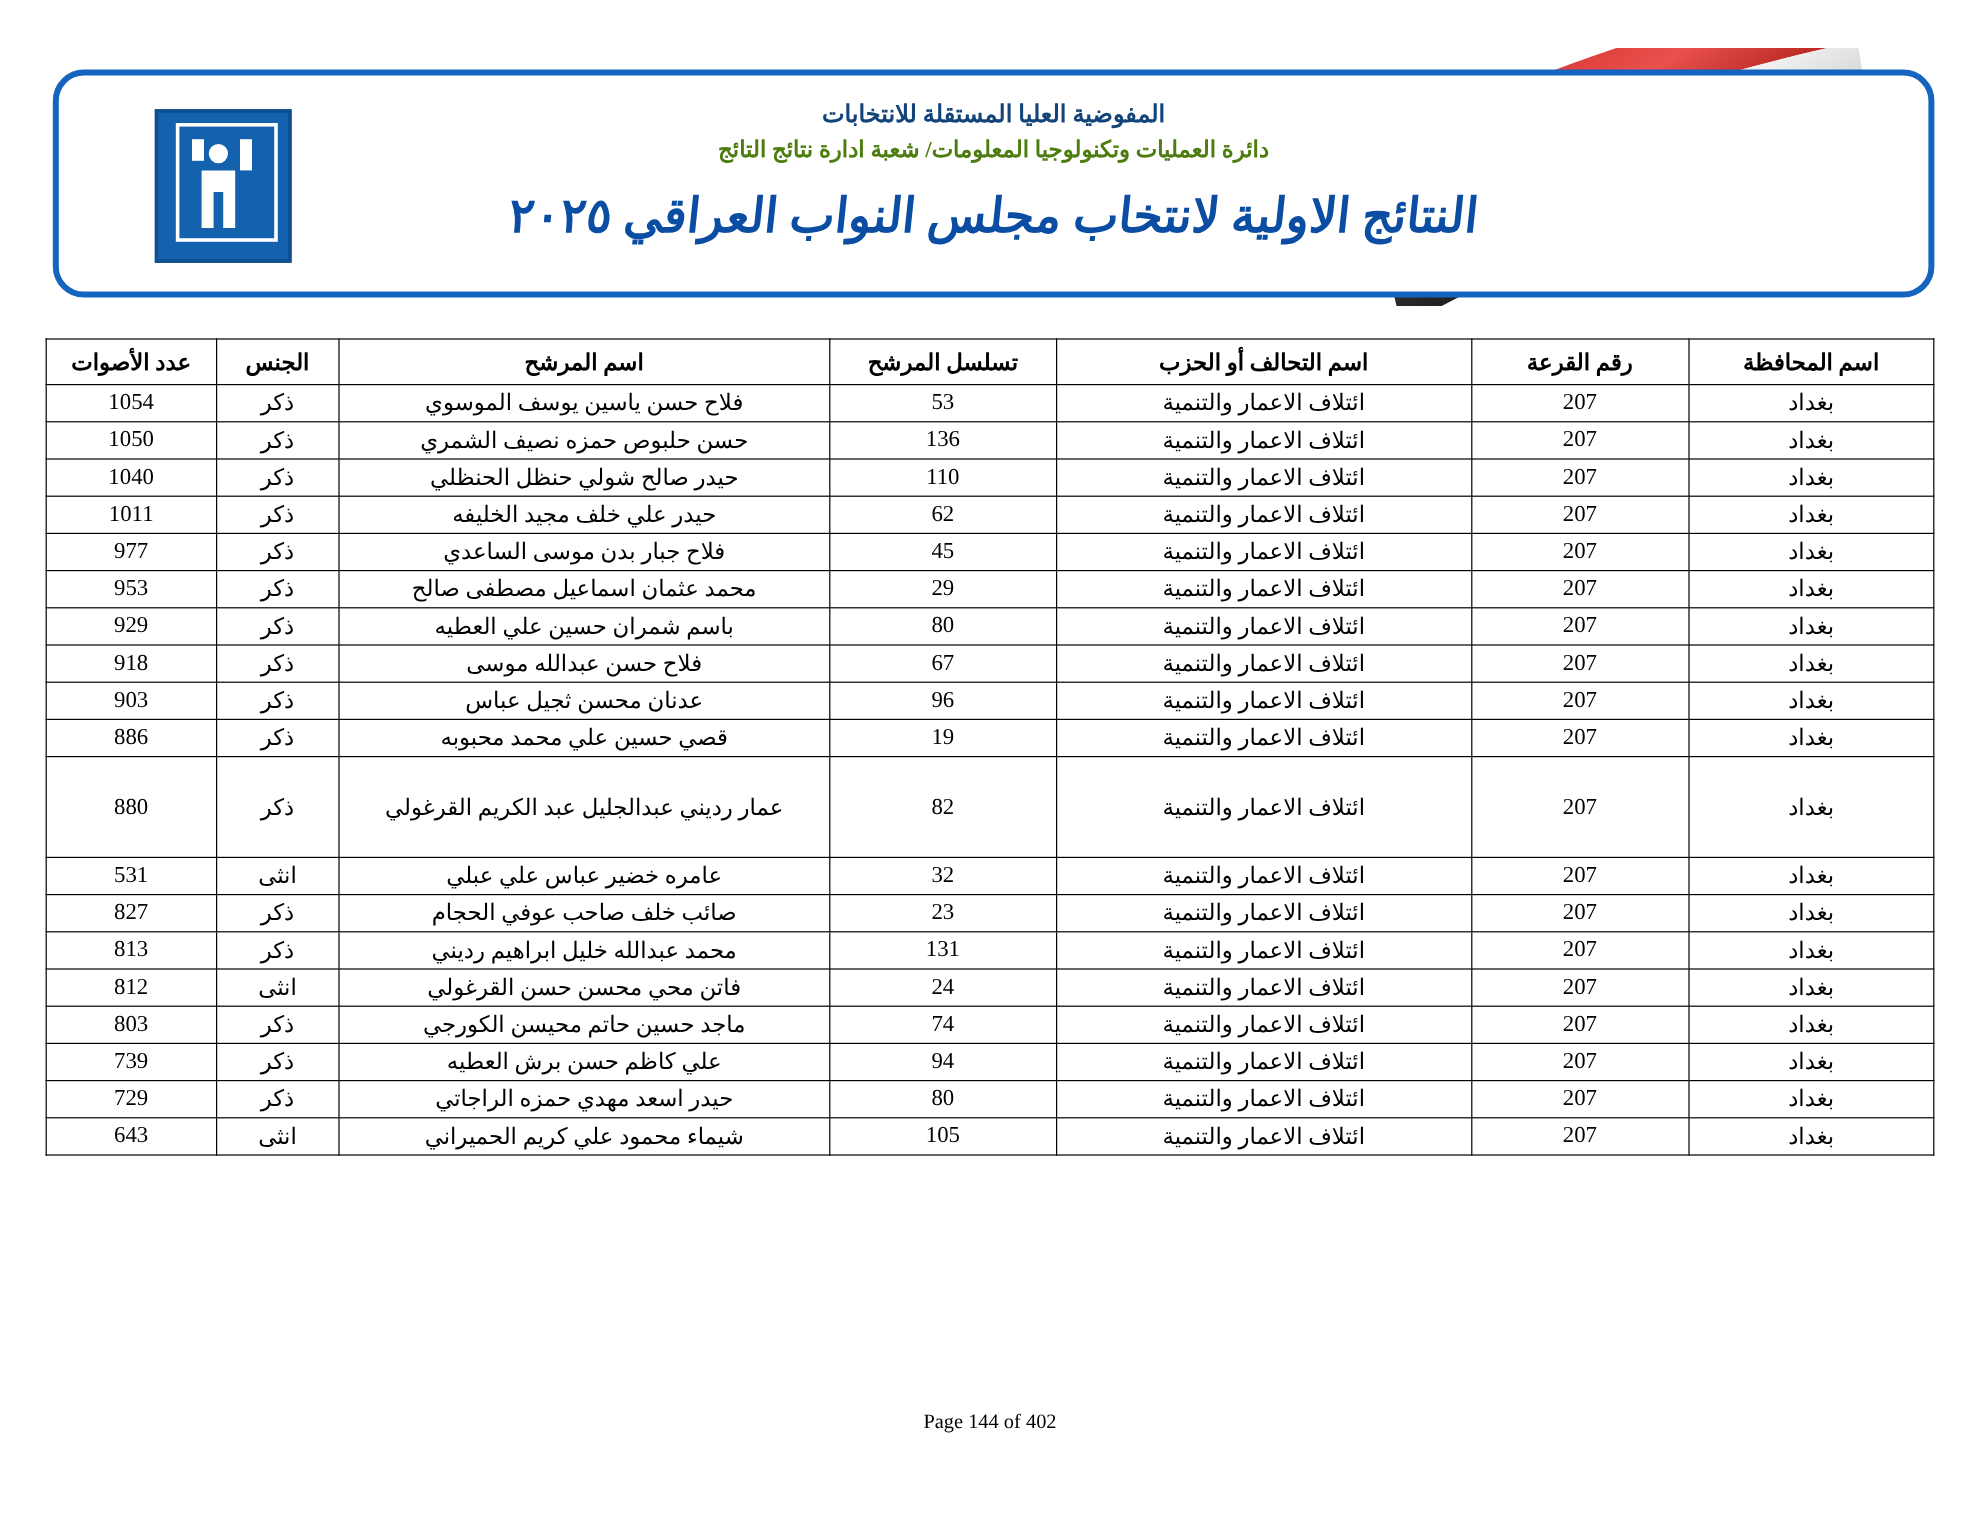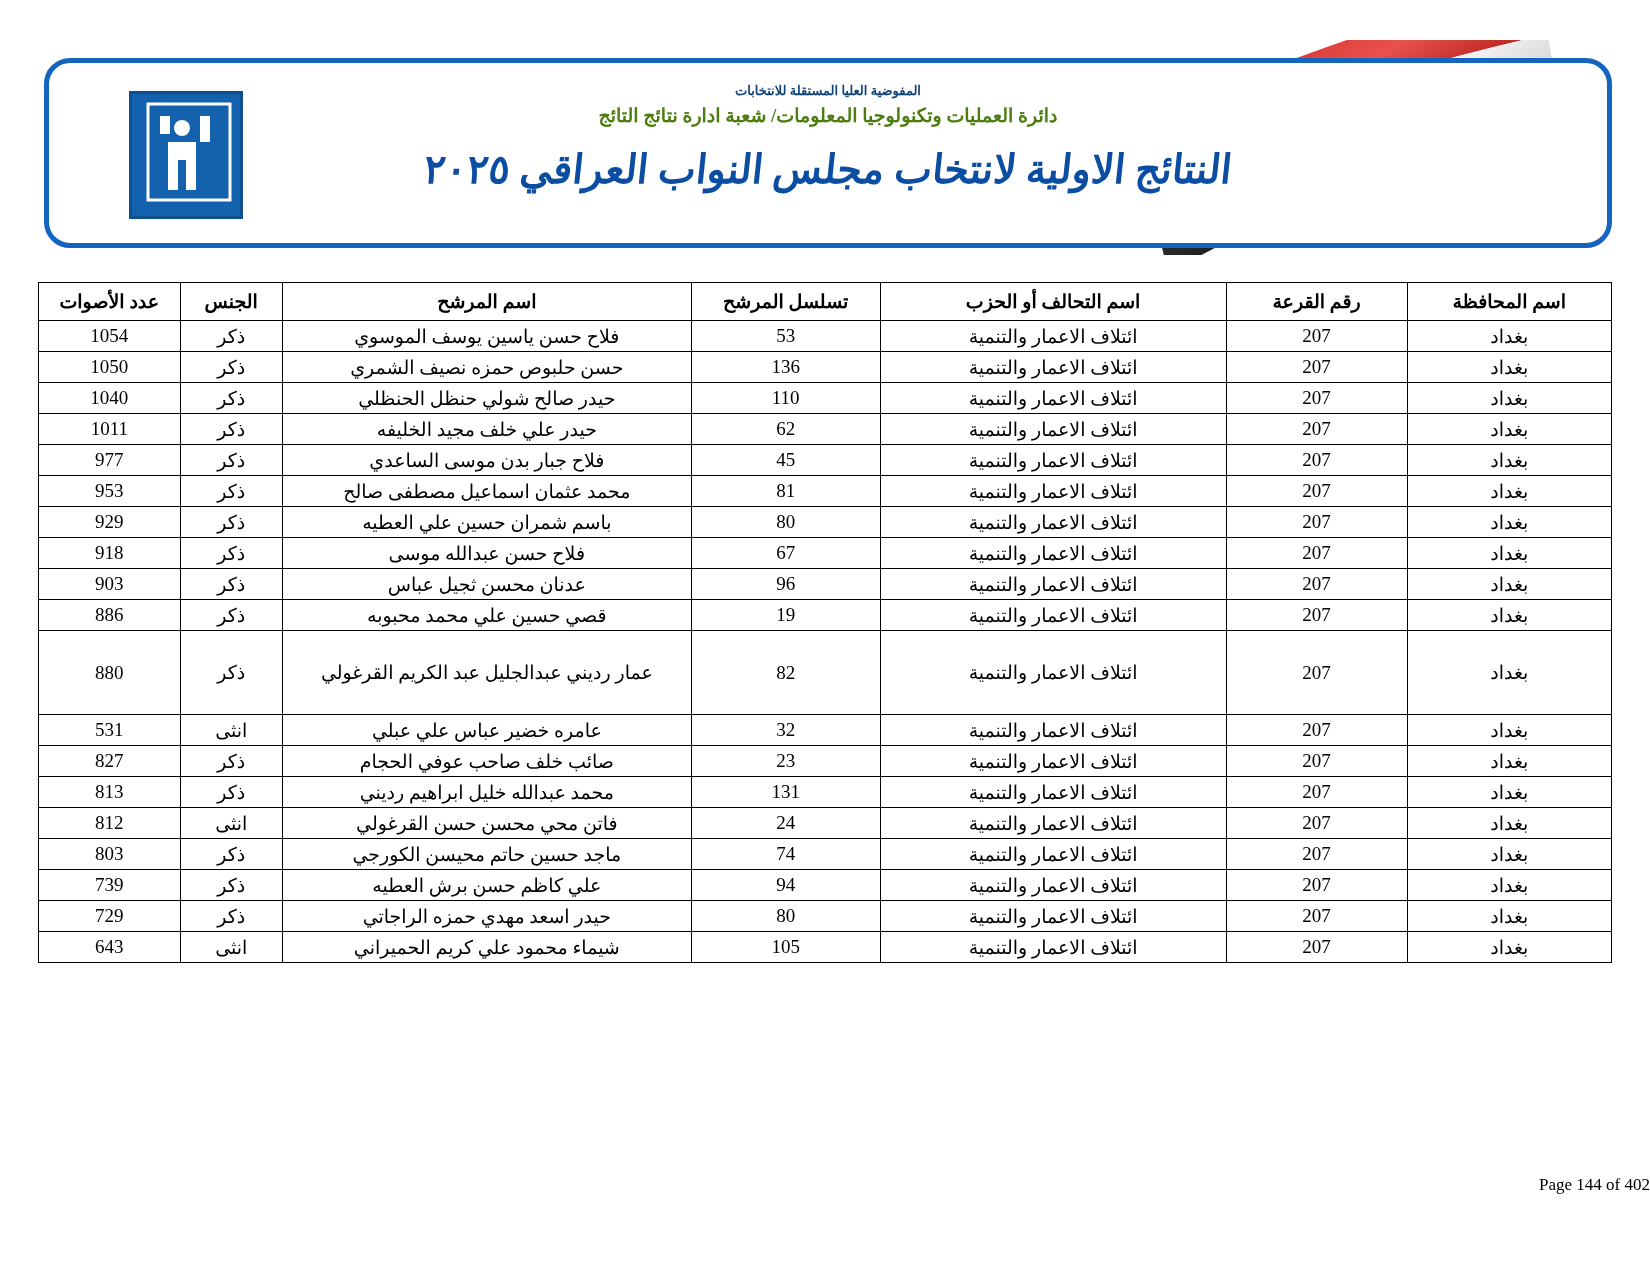--- a/index.html
+++ b/index.html
@@ -75,7 +75,7 @@
     text-align: center;
   }
   .h-line1 {
-    font-size: 13px;
+    font-size: 20px;
     color: #12447a;
     font-weight: bold;
     letter-spacing: 0px;

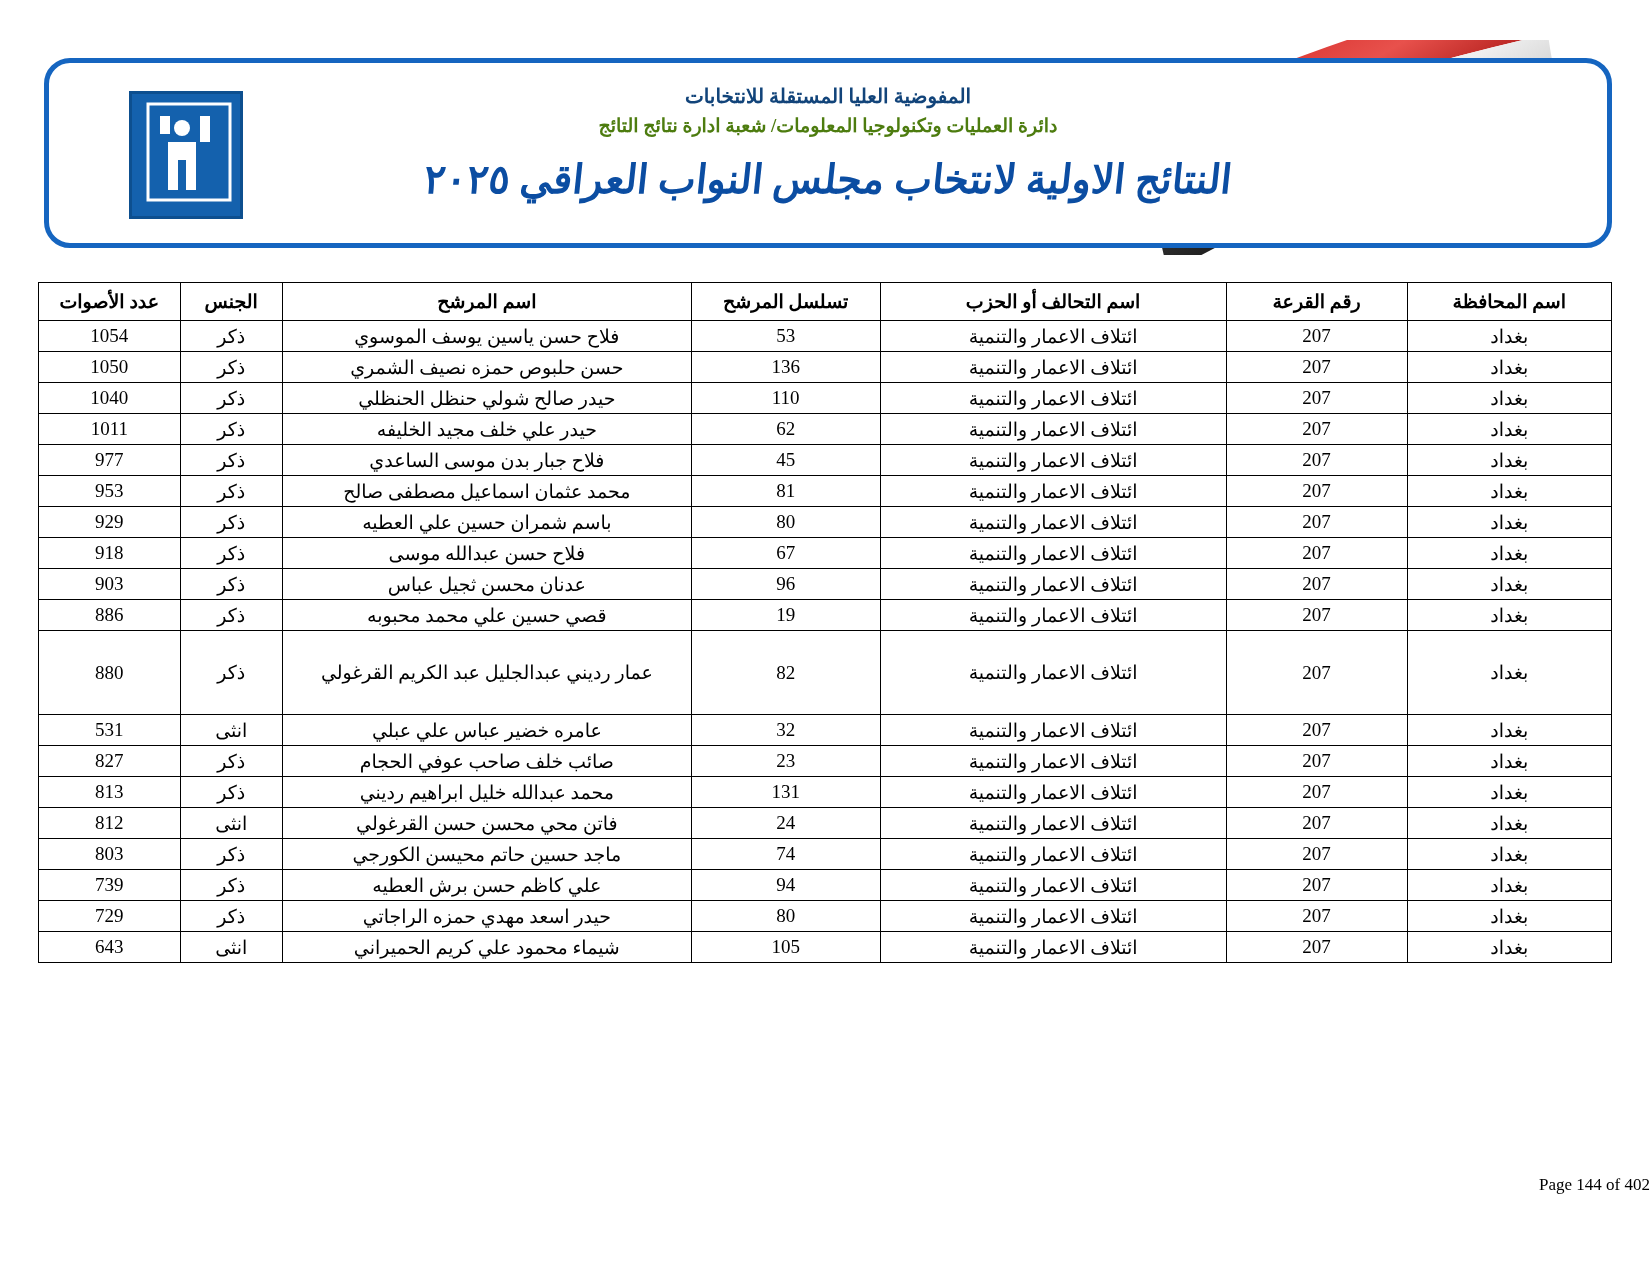--- a/index.html
+++ b/index.html
@@ -280,7 +280,7 @@
             <td>بغداد</td>
             <td>207</td>
             <td>ائتلاف الاعمار والتنمية</td>
-            <td>81</td>
+            <td>29</td>
             <td>محمد عثمان اسماعيل مصطفى صالح</td>
             <td>ذكر</td>
             <td>953</td>

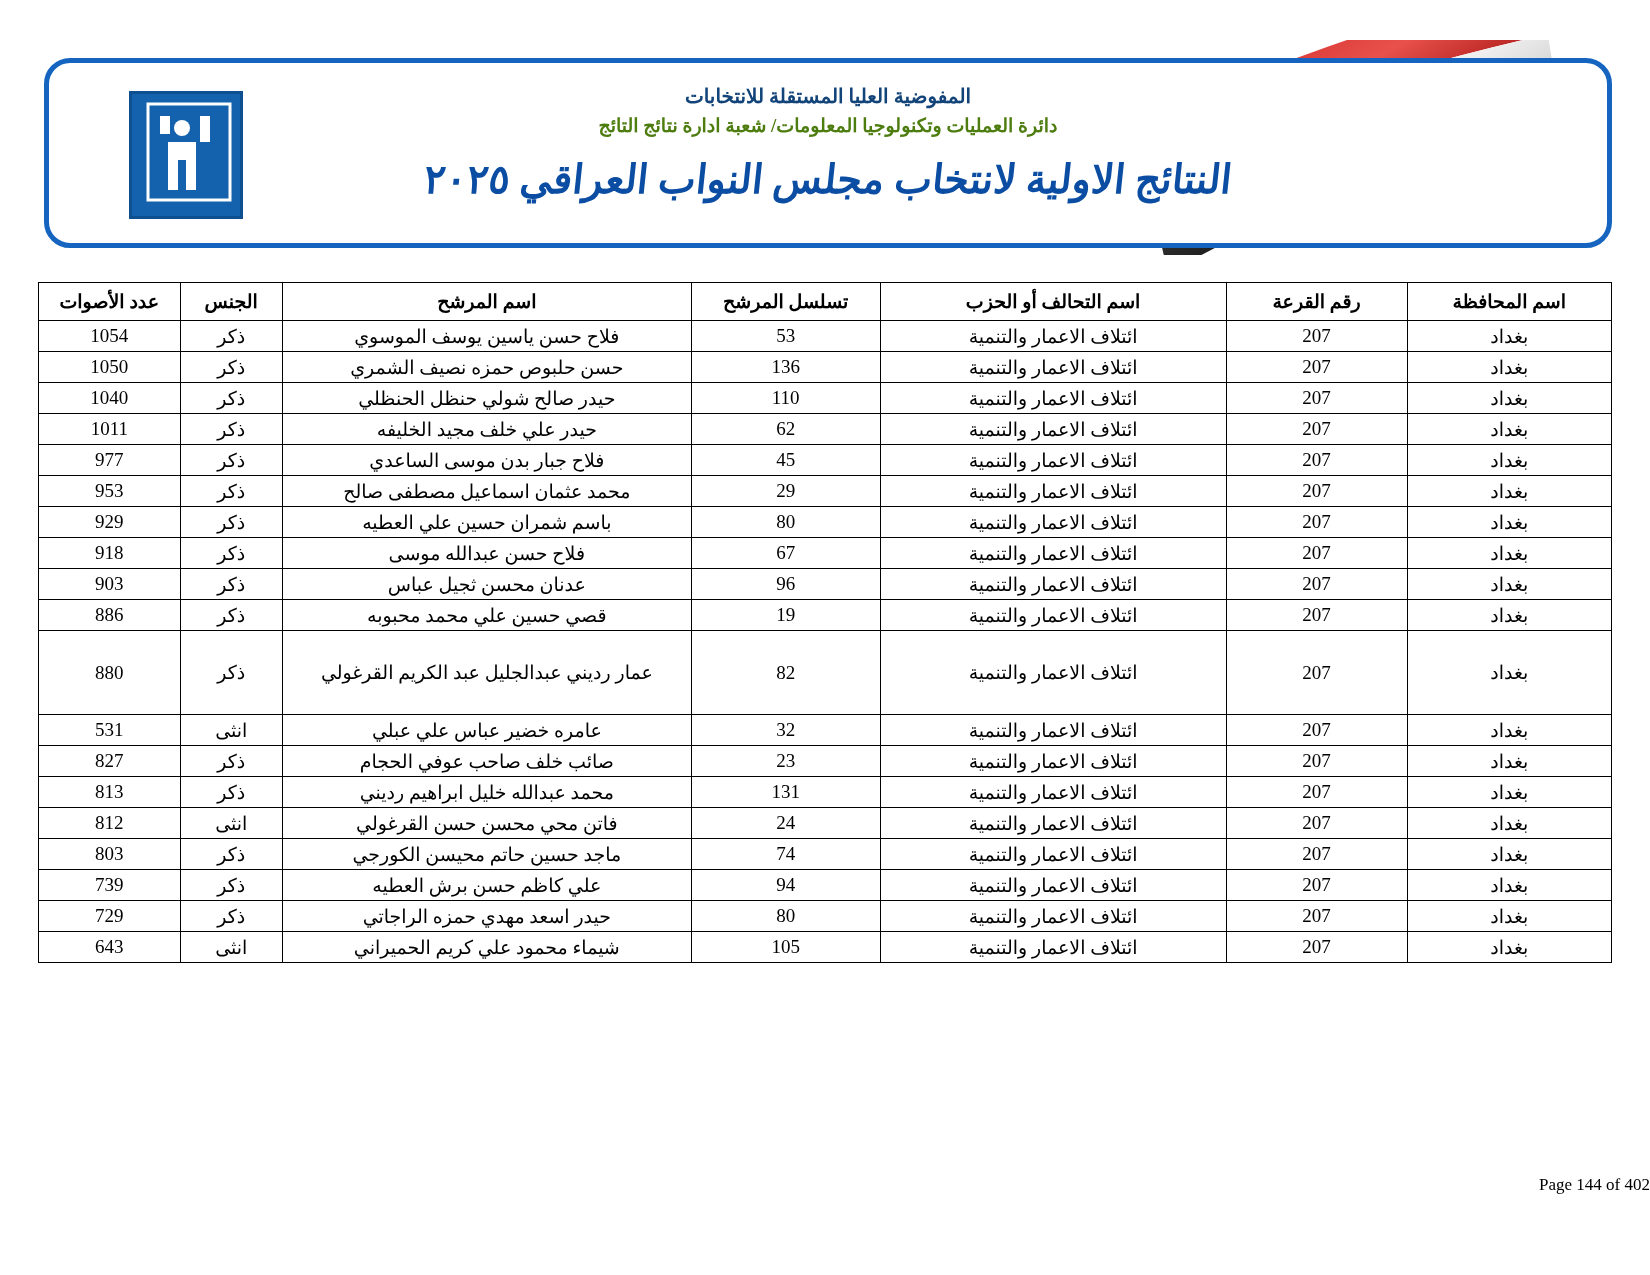--- a/index.html
+++ b/index.html
@@ -144,7 +144,7 @@
     bottom: 80px;
     left: 0;
     right: 0;
-    text-align: right;
+    text-align: center;
     direction: ltr;
     font-family: "Liberation Serif", serif;
     font-size: 17px;

